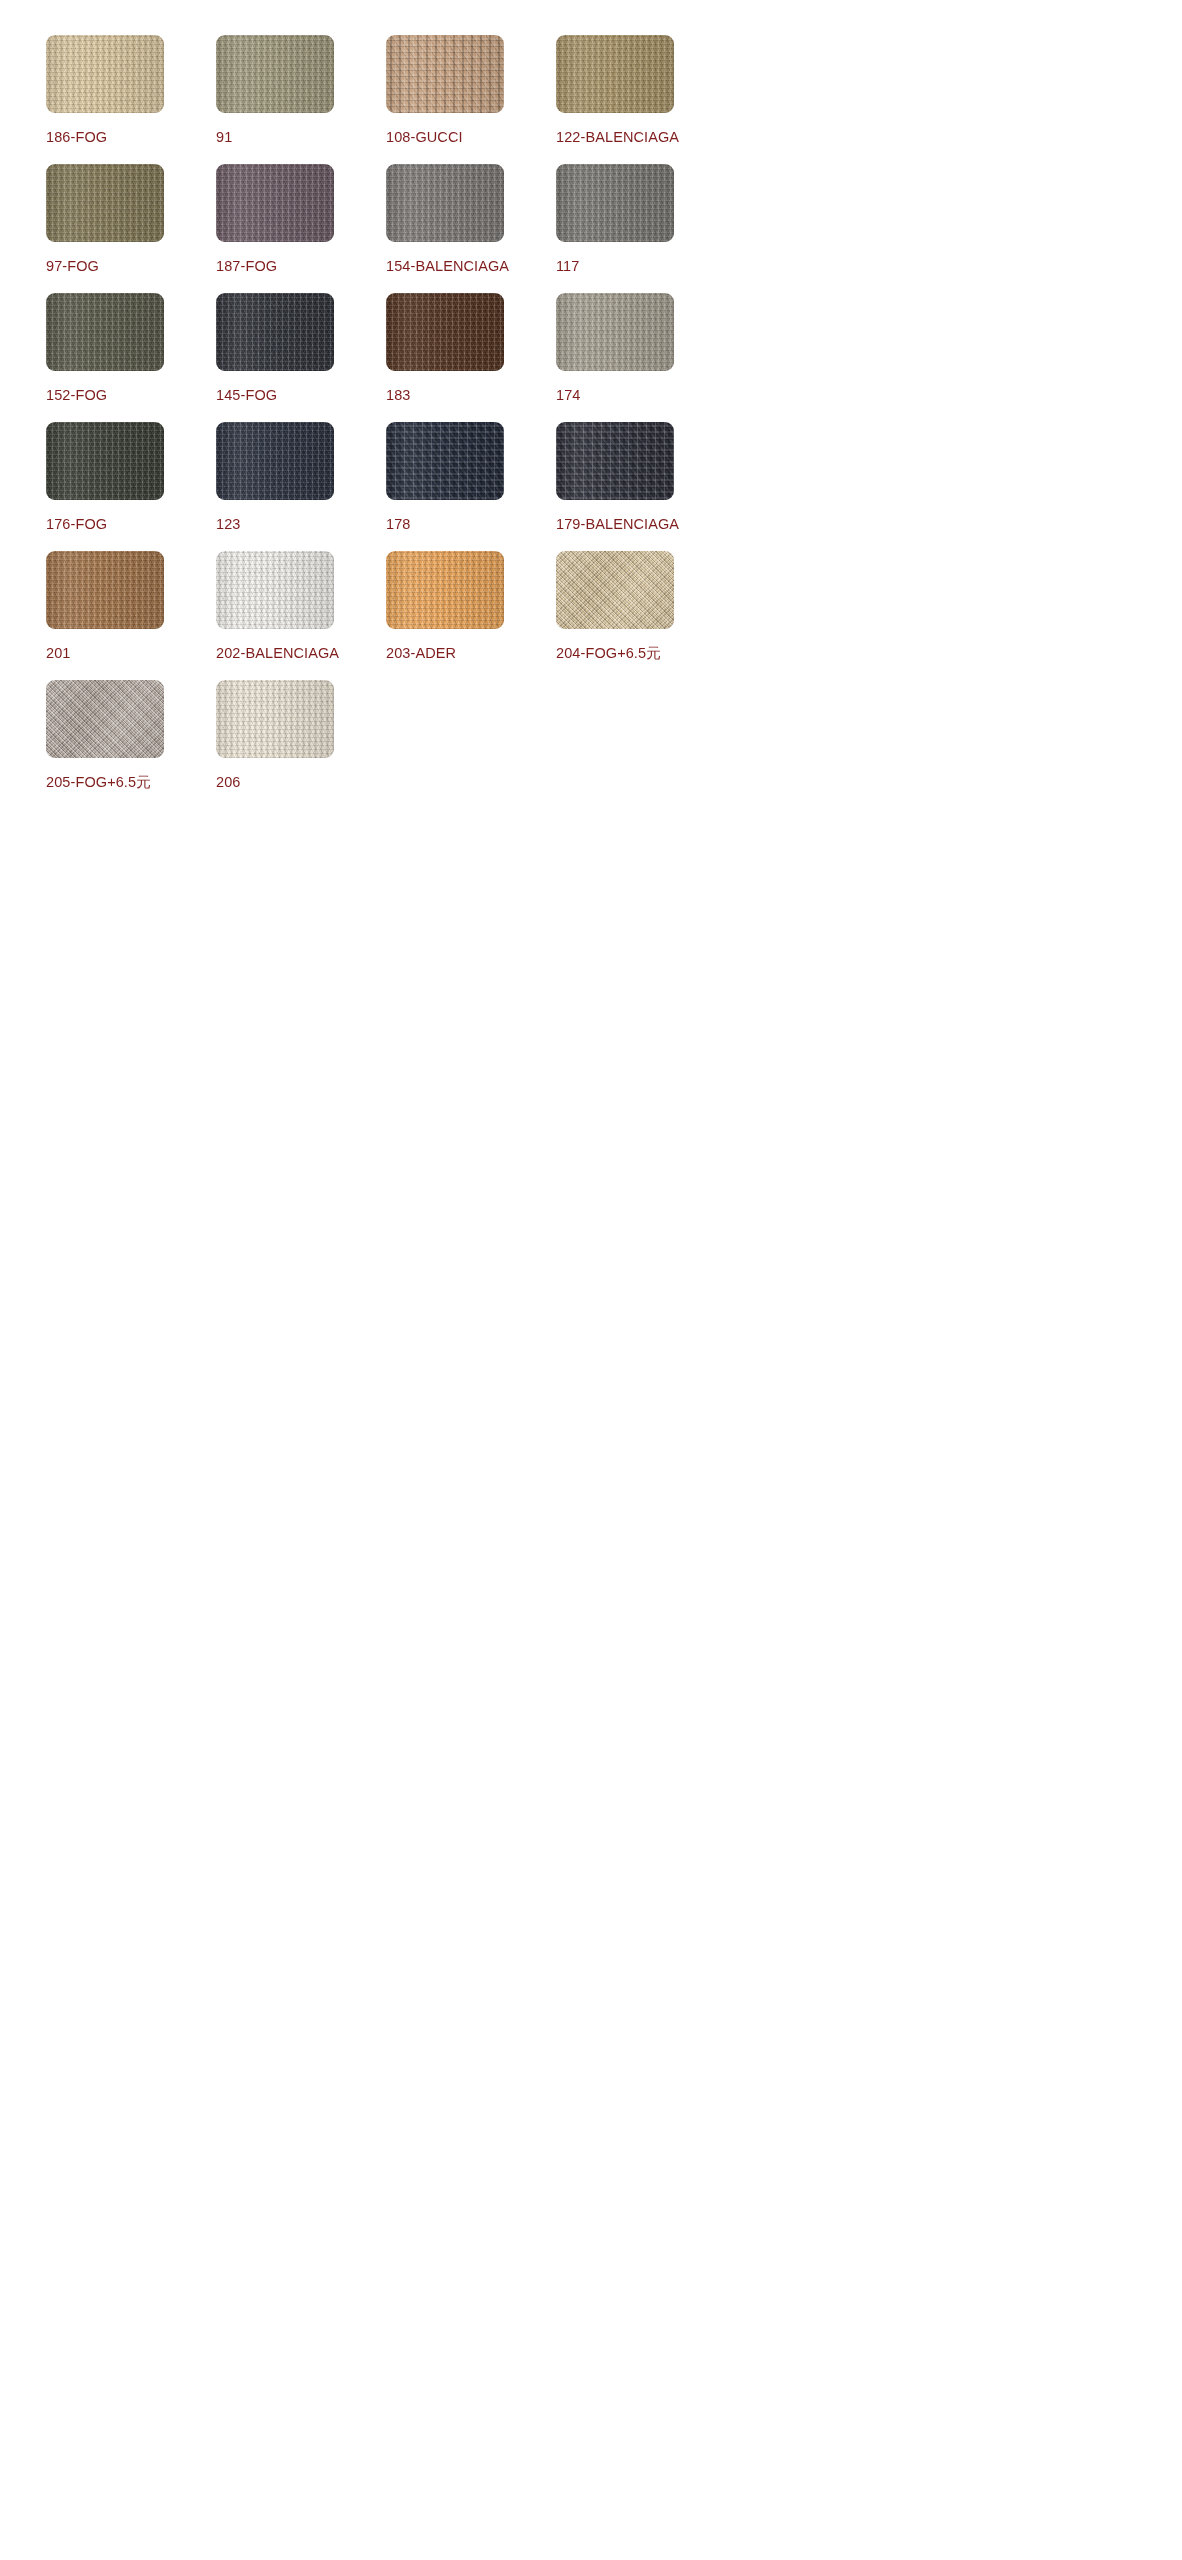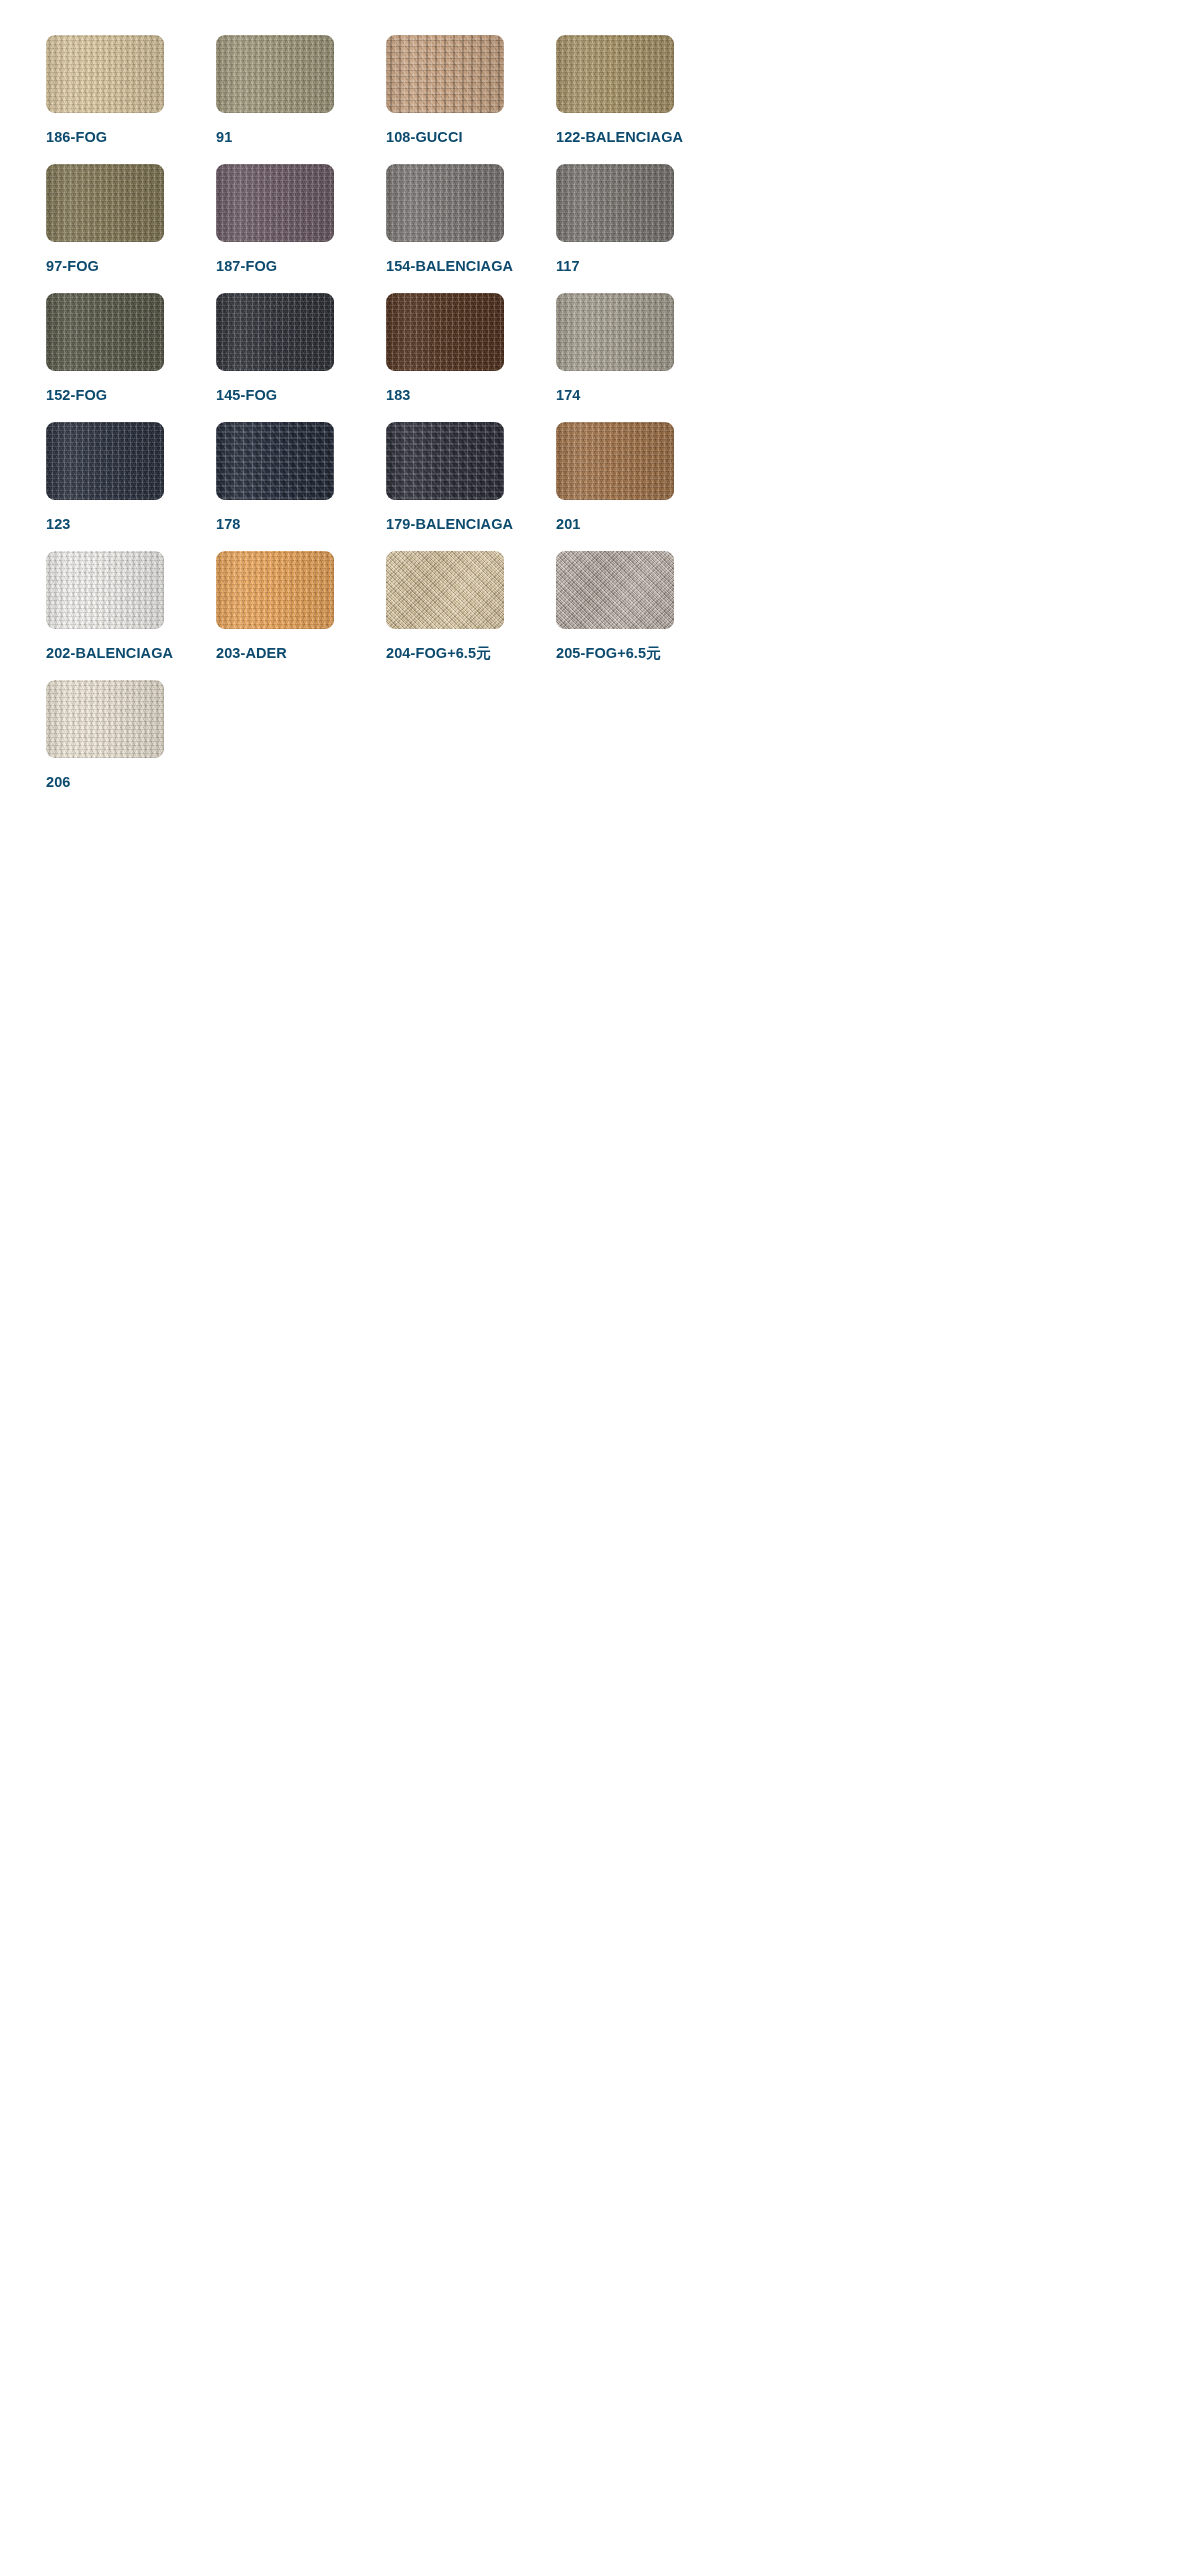--- a/index.html
+++ b/index.html
@@ -182,10 +182,10 @@
     margin-top: 16px;
     font-size: 14.5px;
     line-height: 17px;
-    color: #0c4a6e;
+    color: #7f1d1d;
     letter-spacing: 0.1px;
     white-space: nowrap;
-    font-weight: 700;
+    font-weight: 400;
   }
 </style>
 </head>

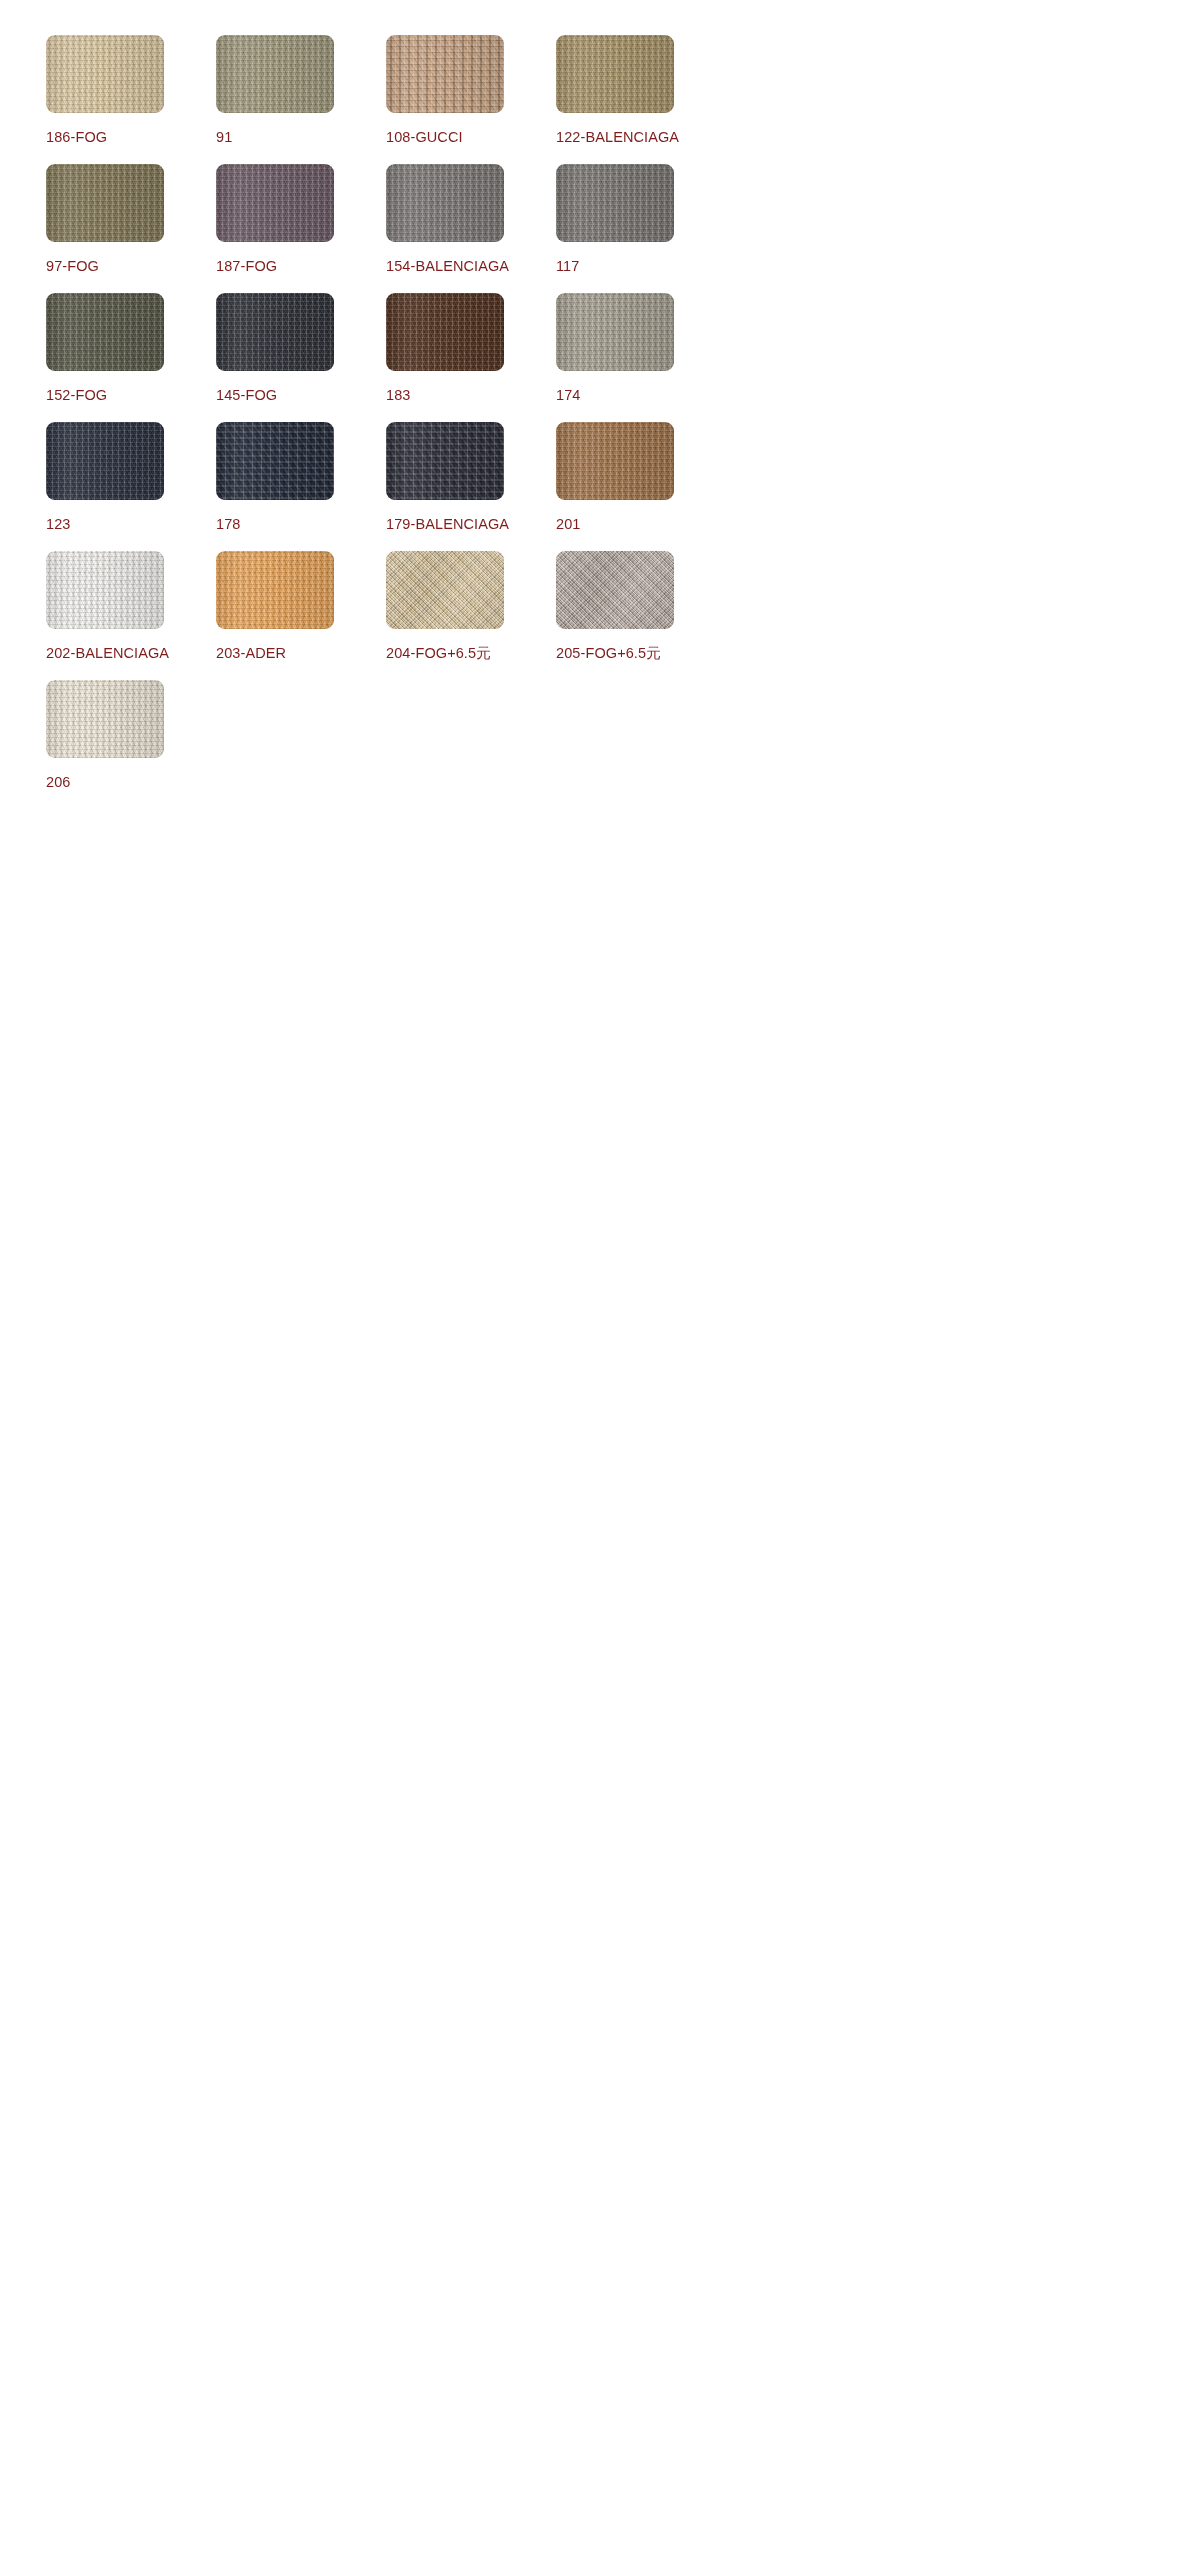--- a/index.html
+++ b/index.html
@@ -277,6 +277,13 @@
       <div class="swatch-label">174</div>
     </div>
     <div class="swatch-card">
+      <div class="swatch-chip" style="background-color: rgb(59, 64, 54);">
+        <div class="knit"></div>
+        <div class="sheen"></div>
+      </div>
+      <div class="swatch-label">176-FOG</div>
+    </div>
+    <div class="swatch-card">
       <div class="swatch-chip" style="background-color: rgb(43, 49, 64);">
         <div class="knit"></div>
         <div class="sheen"></div>

